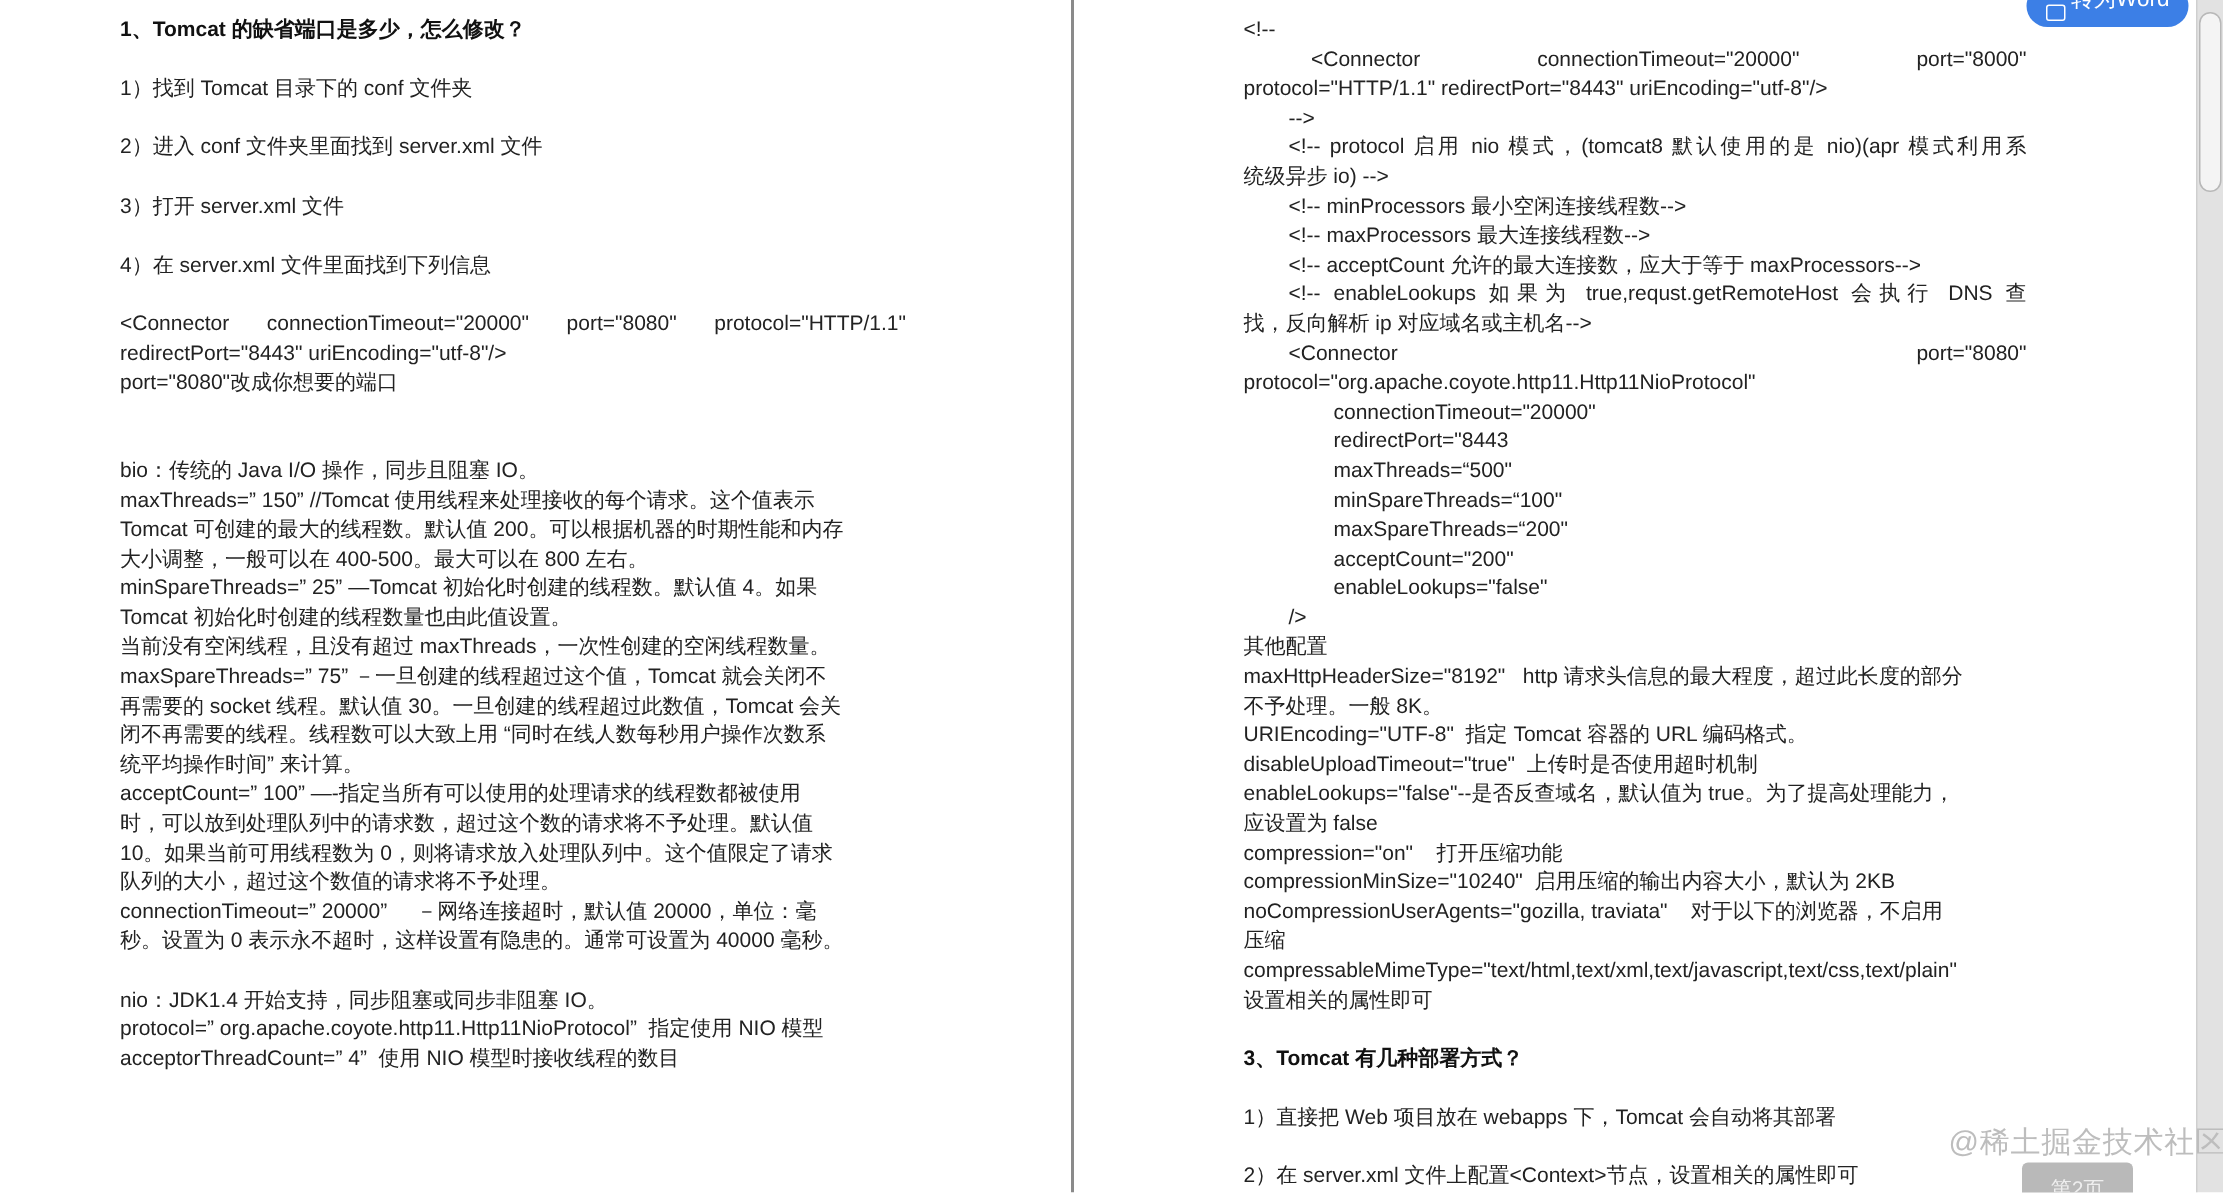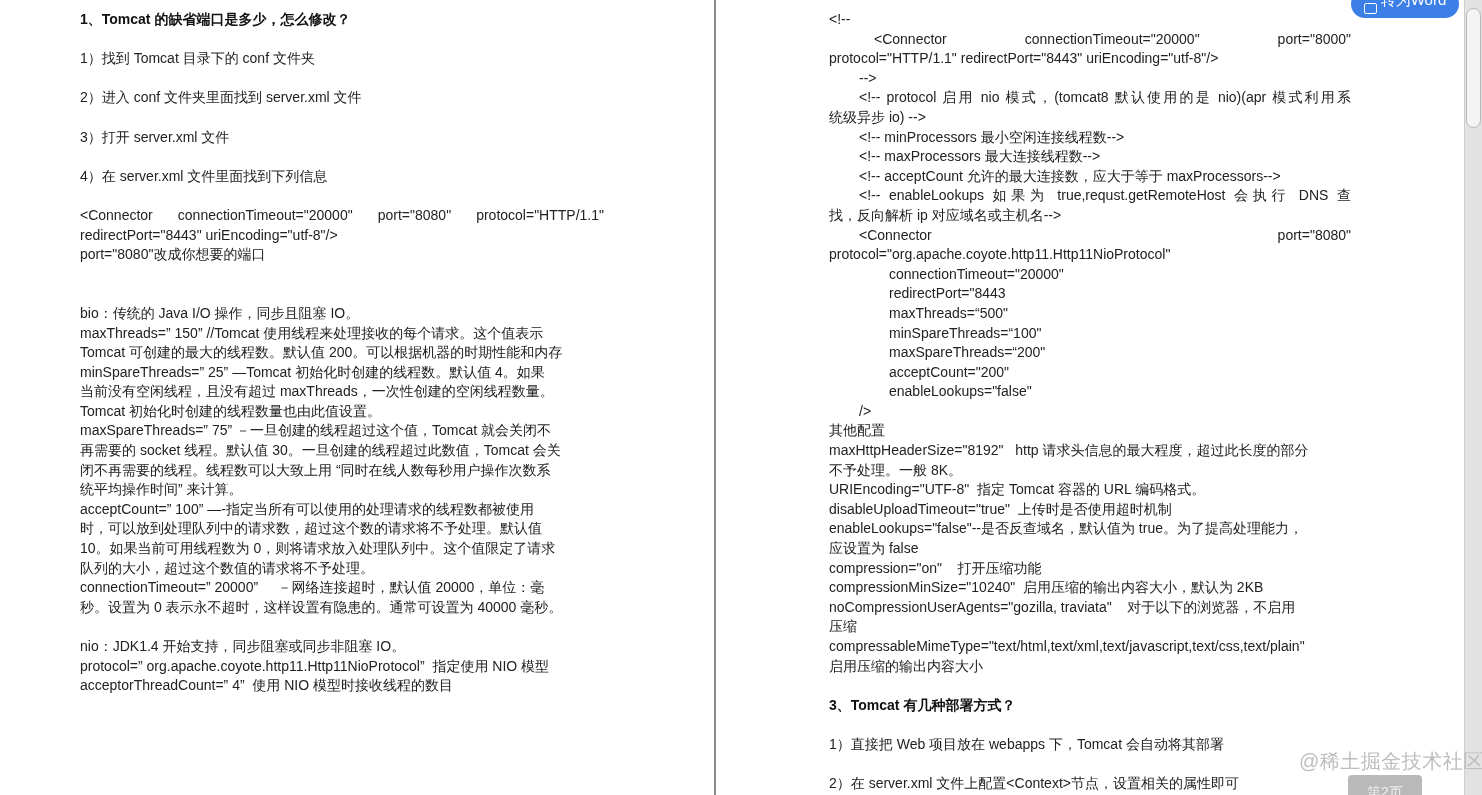--- a/index.html
+++ b/index.html
@@ -76,6 +76,7 @@
   <span class="line">bio：传统的 Java I/O 操作，同步且阻塞 IO。</span>
   <span class="line">maxThreads=” 150” //Tomcat 使用线程来处理接收的每个请求。这个值表示</span>
   <span class="line">Tomcat 可创建的最大的线程数。默认值 200。可以根据机器的时期性能和内存</span>
+  <span class="line">大小调整，一般可以在 400-500。最大可以在 800 左右。</span>
   <span class="line">minSpareThreads=” 25” —Tomcat 初始化时创建的线程数。默认值 4。如果</span>
   <span class="line">当前没有空闲线程，且没有超过 maxThreads，一次性创建的空闲线程数量。</span>
   <span class="line">Tomcat 初始化时创建的线程数量也由此值设置。</span>

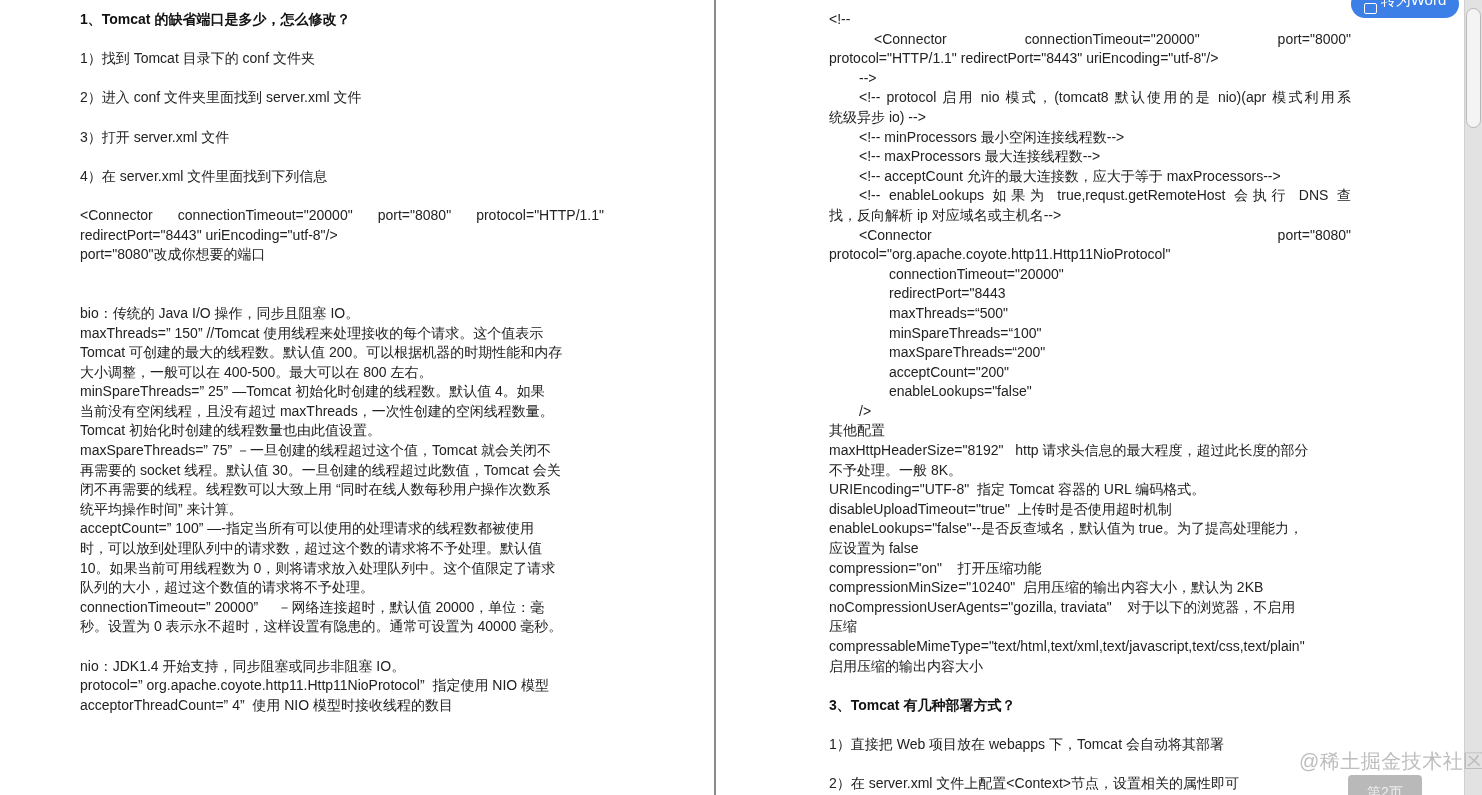--- a/index.html
+++ b/index.html
@@ -78,8 +78,8 @@
   <span class="line">Tomcat 可创建的最大的线程数。默认值 200。可以根据机器的时期性能和内存</span>
   <span class="line">大小调整，一般可以在 400-500。最大可以在 800 左右。</span>
   <span class="line">minSpareThreads=” 25” —Tomcat 初始化时创建的线程数。默认值 4。如果</span>
+  <span class="line">Tomcat 初始化时创建的线程数量也由此值设置。</span>
   <span class="line">当前没有空闲线程，且没有超过 maxThreads，一次性创建的空闲线程数量。</span>
-  <span class="line">Tomcat 初始化时创建的线程数量也由此值设置。</span>
   <span class="line">maxSpareThreads=” 75” －一旦创建的线程超过这个值，Tomcat 就会关闭不</span>
   <span class="line">再需要的 socket 线程。默认值 30。一旦创建的线程超过此数值，Tomcat 会关</span>
   <span class="line">闭不再需要的线程。线程数可以大致上用 “同时在线人数每秒用户操作次数系</span>

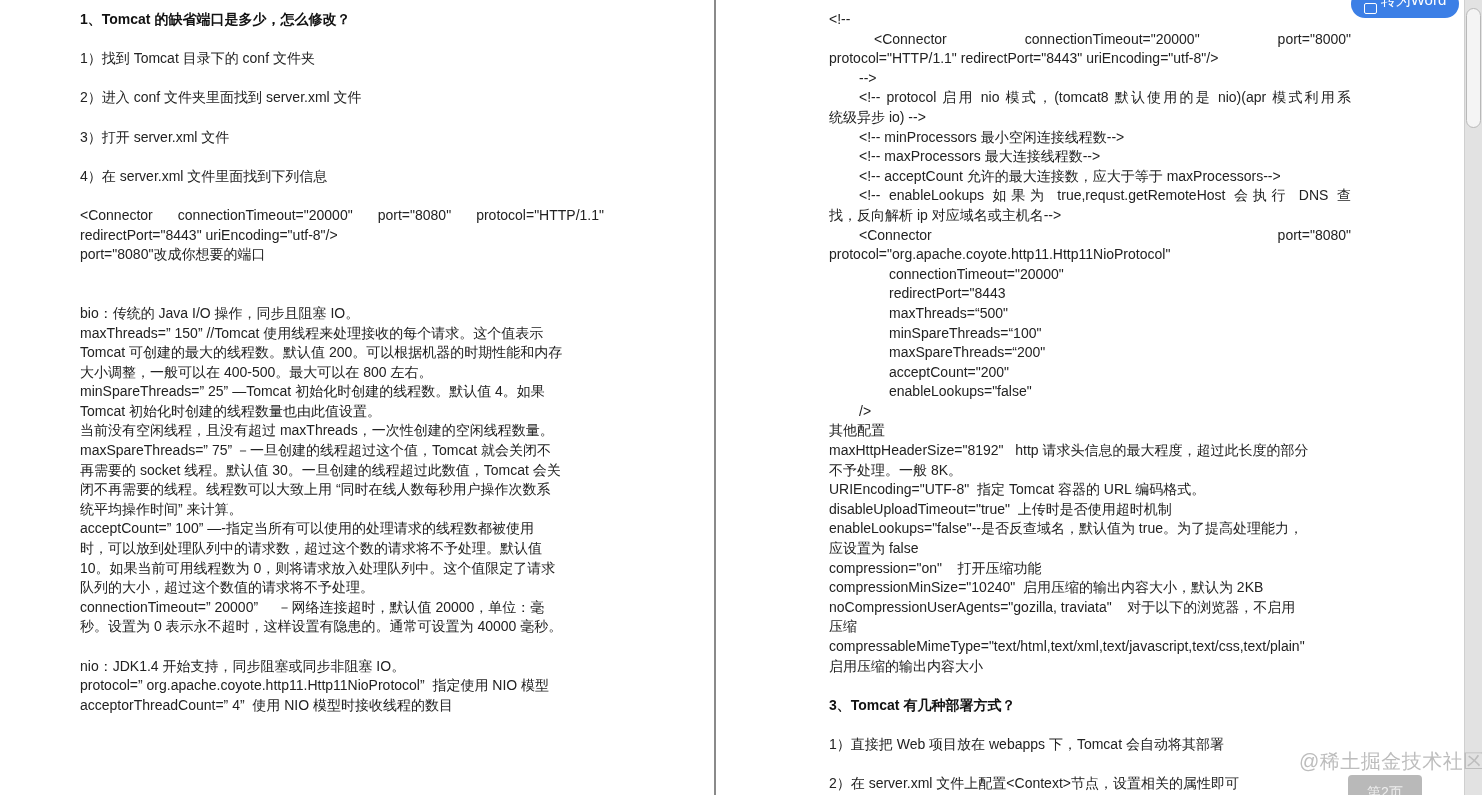--- a/index.html
+++ b/index.html
@@ -133,7 +133,7 @@
   <span class="line">noCompressionUserAgents="gozilla, traviata"    对于以下的浏览器，不启用</span>
   <span class="line">压缩</span>
   <span class="line">compressableMimeType="text/html,text/xml,text/javascript,text/css,text/plain"</span>
-  <span class="line">启用压缩的输出内容大小</span>
+  <span class="line">设置相关的属性即可</span>
   <div class="gap"></div>
   <span class="line h">3、Tomcat 有几种部署方式？</span>
   <div class="gap"></div>

